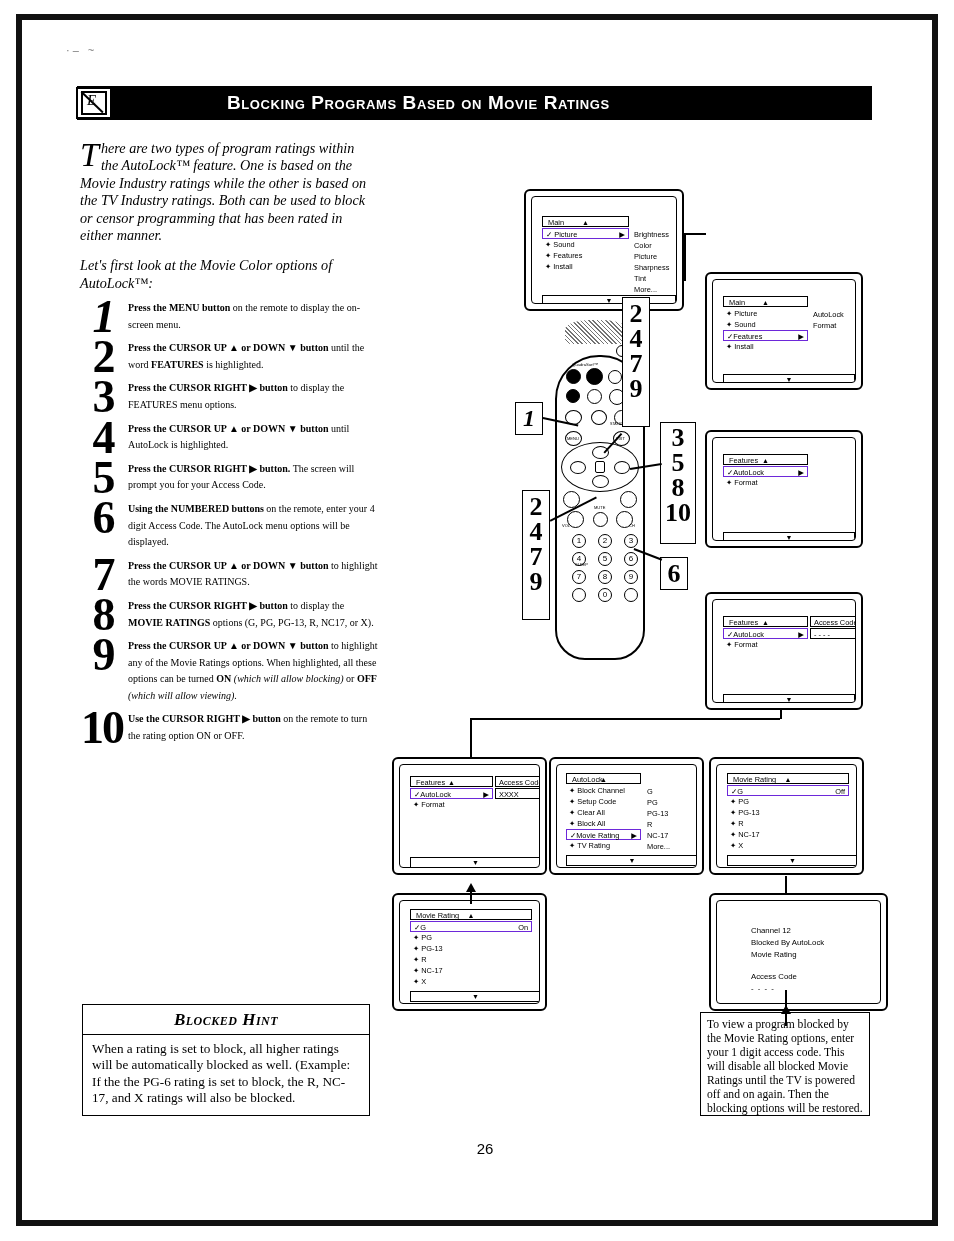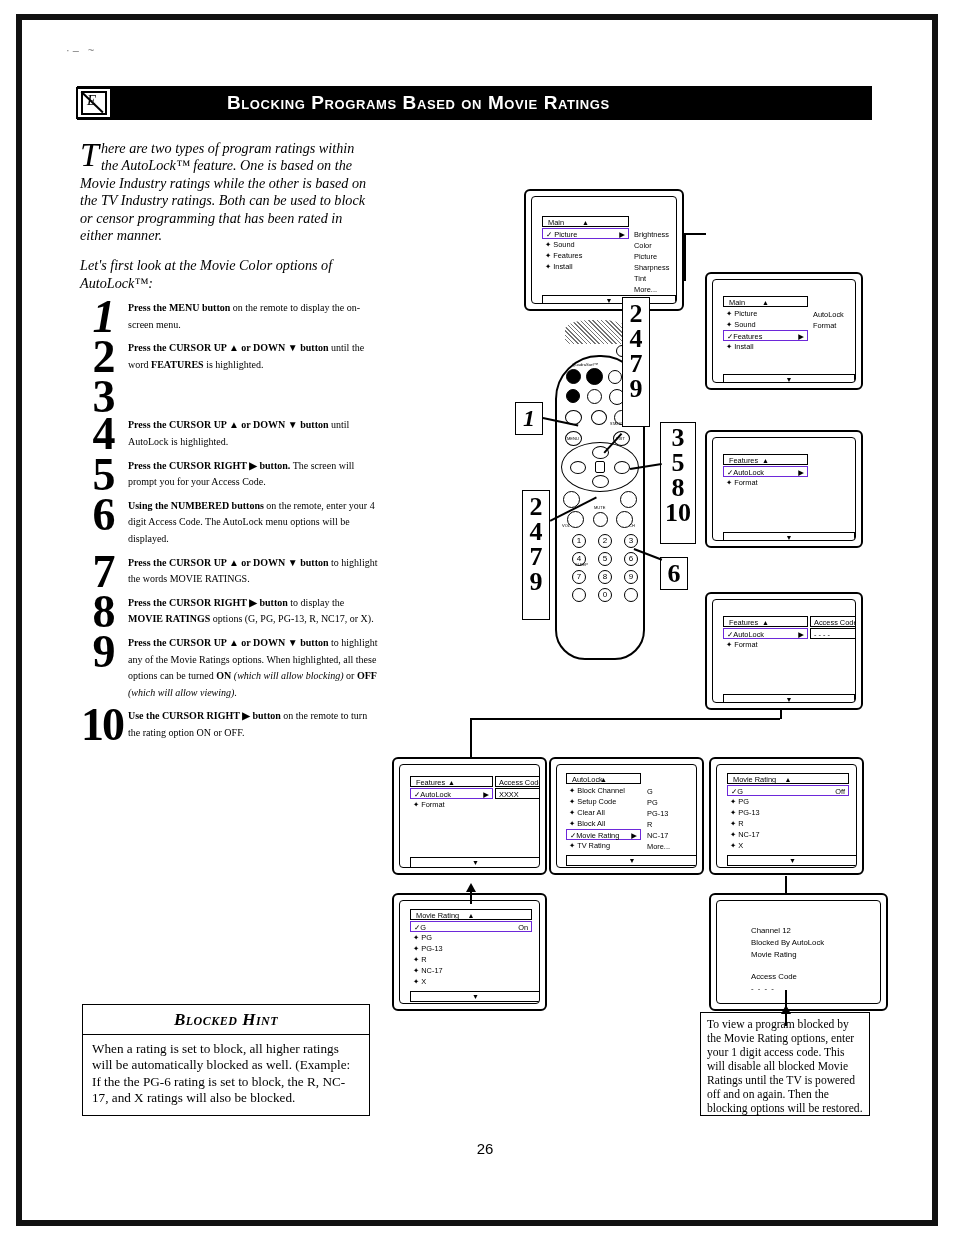--- a/index.html
+++ b/index.html
@@ -429,6 +429,7 @@
       </div>
       <div class="step">
         <div class="num">3</div>
+        <div class="body"><b>Press the CURSOR RIGHT ▶ button</b> to display the FEATURES menu options.</div>
       </div>
       <div class="step">
         <div class="num">4</div>

